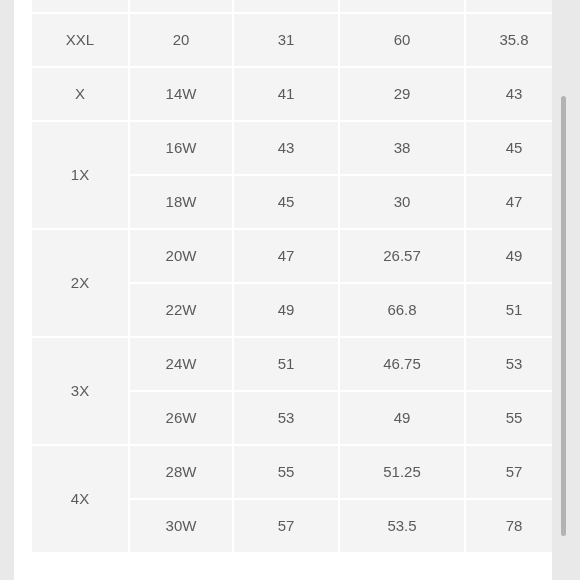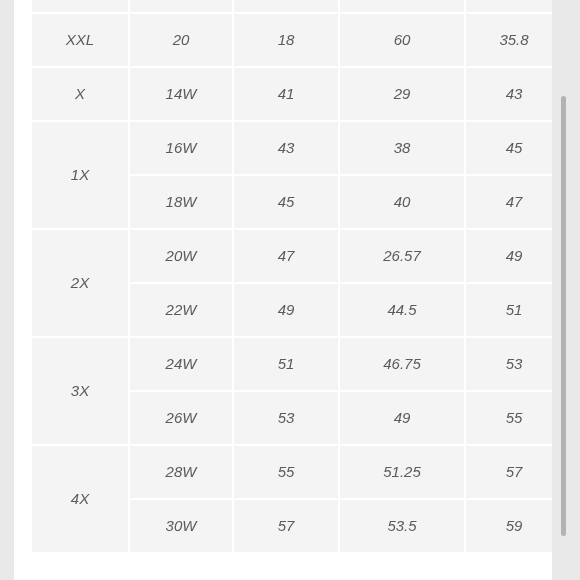--- a/index.html
+++ b/index.html
@@ -40,7 +40,6 @@
     width: 538px;
     height: 580px;
     overflow: hidden;
-    font-style: italic;
   }
   table.size-chart {
     position: absolute;

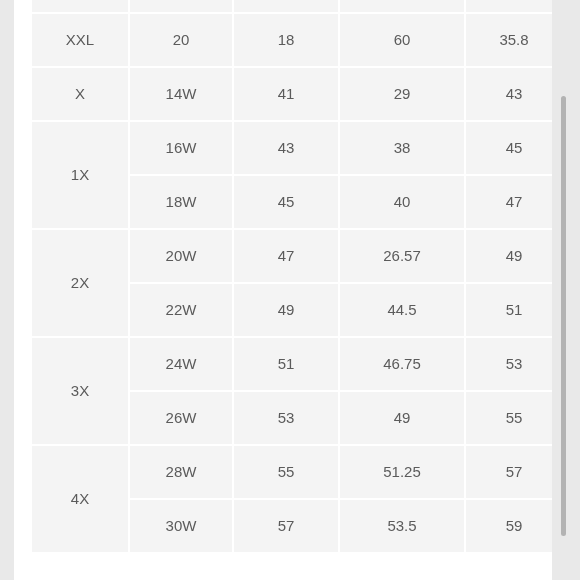--- a/index.html
+++ b/index.html
@@ -113,7 +113,7 @@
           <tr>
             <td class="col-size group">XXL</td>
             <td class="col-num">20</td>
-            <td class="col-bust">18</td>
+            <td class="col-bust">31</td>
             <td class="col-waist">60</td>
             <td class="col-hip">35.8</td>
           </tr>

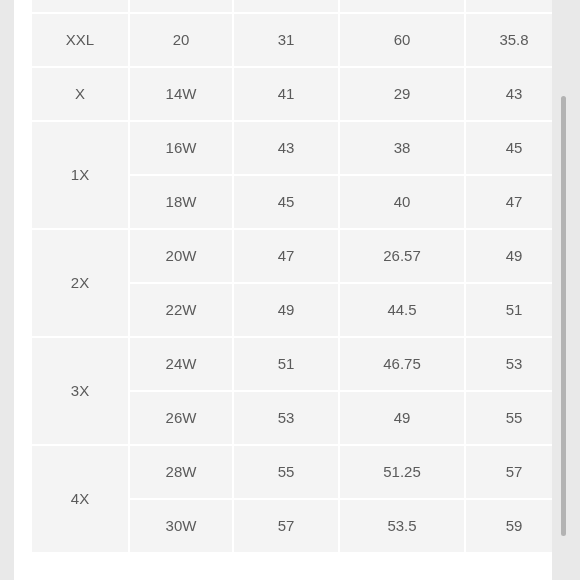--- a/index.html
+++ b/index.html
@@ -136,7 +136,7 @@
           <tr>
             <td class="col-num">18W</td>
             <td class="col-bust">45</td>
-            <td class="col-waist">40</td>
+            <td class="col-waist">30</td>
             <td class="col-hip">47</td>
           </tr>
 

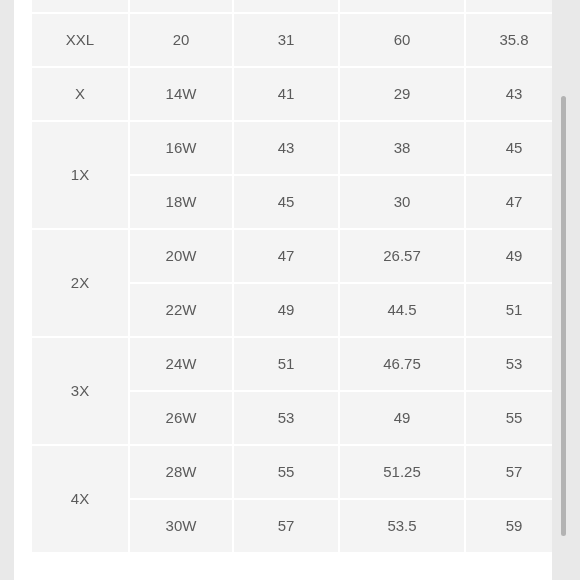--- a/index.html
+++ b/index.html
@@ -150,7 +150,7 @@
           <tr>
             <td class="col-num">22W</td>
             <td class="col-bust">49</td>
-            <td class="col-waist">44.5</td>
+            <td class="col-waist">66.8</td>
             <td class="col-hip">51</td>
           </tr>
 

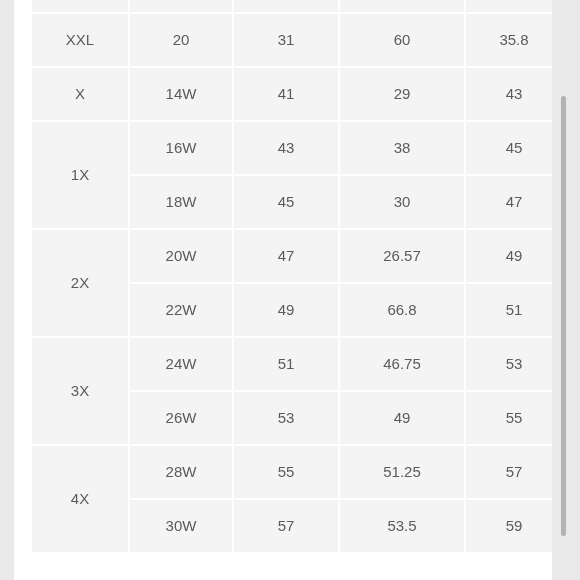--- a/index.html
+++ b/index.html
@@ -179,7 +179,7 @@
             <td class="col-num">30W</td>
             <td class="col-bust">57</td>
             <td class="col-waist">53.5</td>
-            <td class="col-hip">59</td>
+            <td class="col-hip">78</td>
           </tr>
 
         </tbody>

